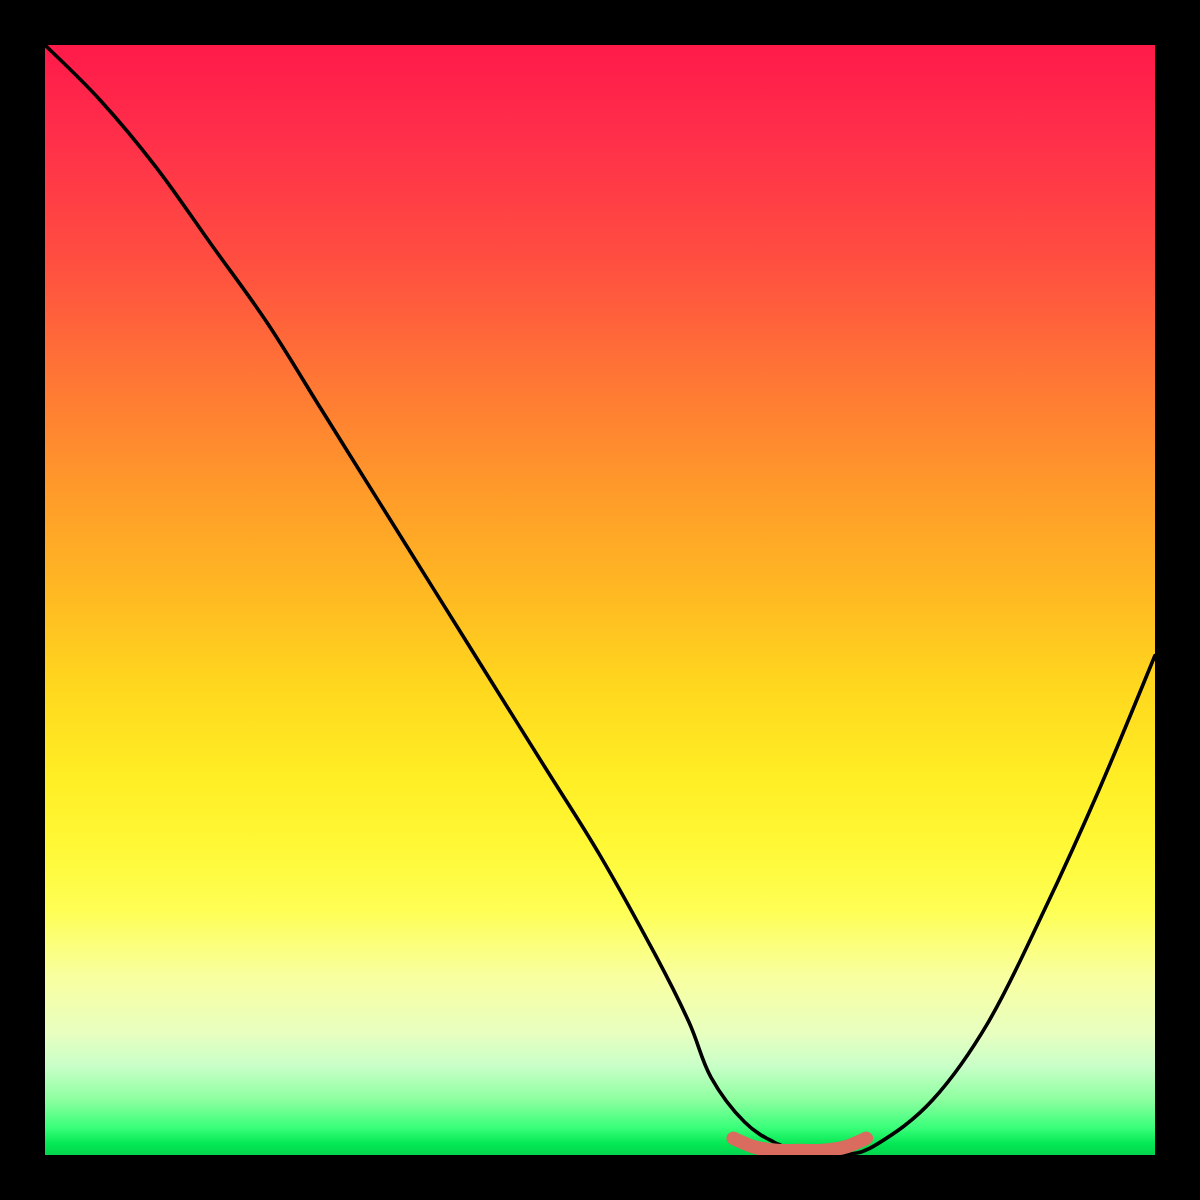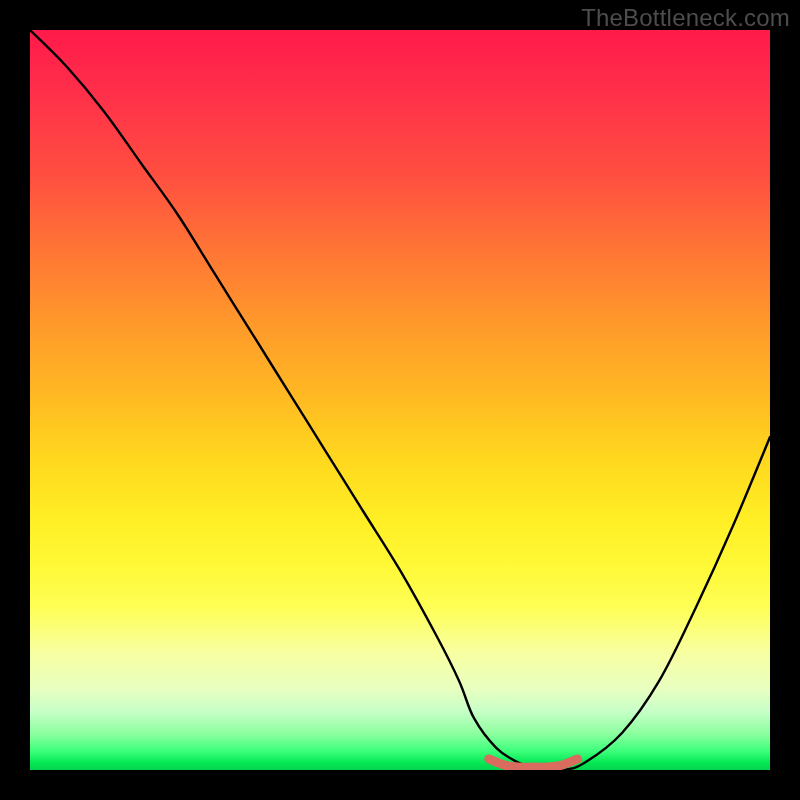--- a/index.html
+++ b/index.html
@@ -74,7 +74,6 @@
 <body>
 
 <div class="frame">
-  <div class="watermark">TheBottleneck.com</div>
 
   <div class="plot-area">
     <div class="gradient"></div>

